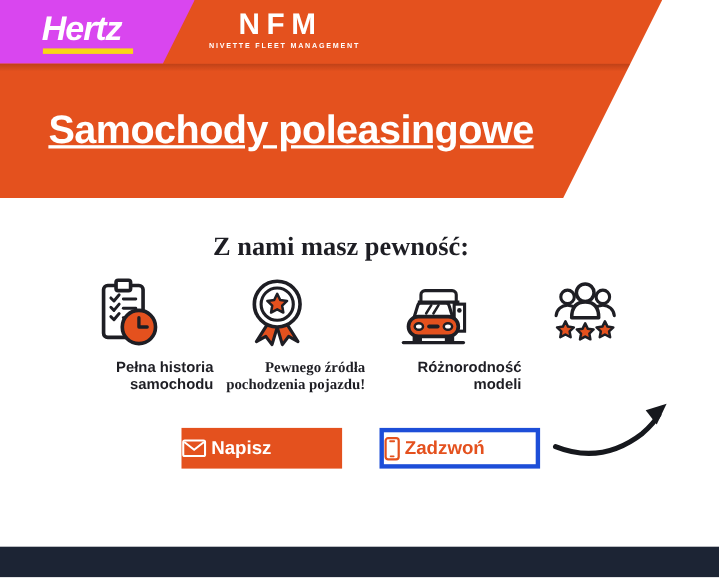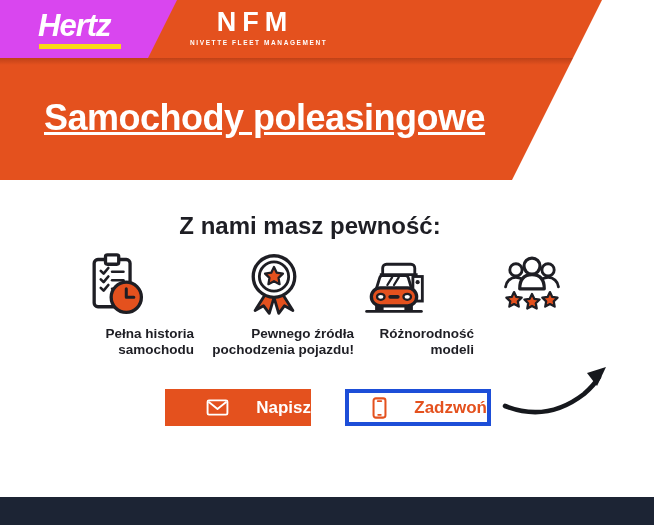--- a/index.html
+++ b/index.html
@@ -52,7 +52,7 @@
   
   .main-heading {
     position:absolute; left:0; top:212px; width:620px; text-align:center;
-    color:#1E1E24; font-size:24px; font-weight:bold;
+    color:#1E1E24; font-size:24px; font-weight:bold;font-family:Liberation Serif, serif;
   }
   
   .feature { position:absolute; top:250px; width:160px; text-align:right; }

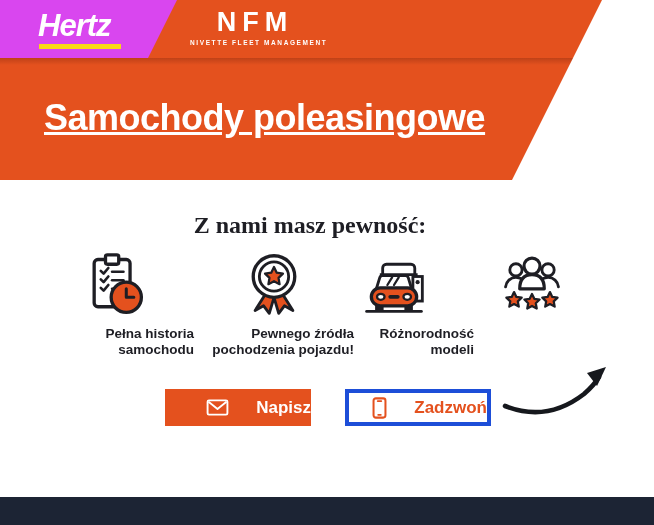--- a/index.html
+++ b/index.html
@@ -60,7 +60,7 @@
   .feature-label {
     margin-top:6px; color:#1E1E24; font-size:13.5px; font-weight:bold; line-height:16px;
   }
-  .f1 { left:34px; } .f2 { left:194px; } .f3 { left:314px; } .f4 { left:452px; }
+  .f1 { left:34px; } .f2 { left:172px;font-family:Liberation Serif, serif; } .f3 { left:314px; } .f4 { left:452px; }
   
   .btn {
     position:absolute; top:389px; width:146px; height:37px;

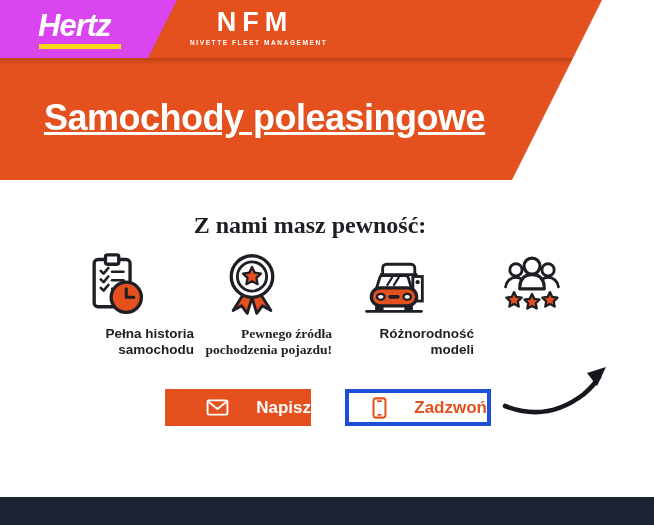--- a/index.html
+++ b/index.html
@@ -64,7 +64,7 @@
   
   .btn {
     position:absolute; top:389px; width:146px; height:37px;
-    display:flex; align-items:center; justify-content:flex-end; gap:27px;
+    display:flex; align-items:center; justify-content:flex-start; gap:4px;
     font-size:17px; font-weight:bold; cursor:pointer; border:none;
     font-family:"Liberation Sans", sans-serif;
   }

